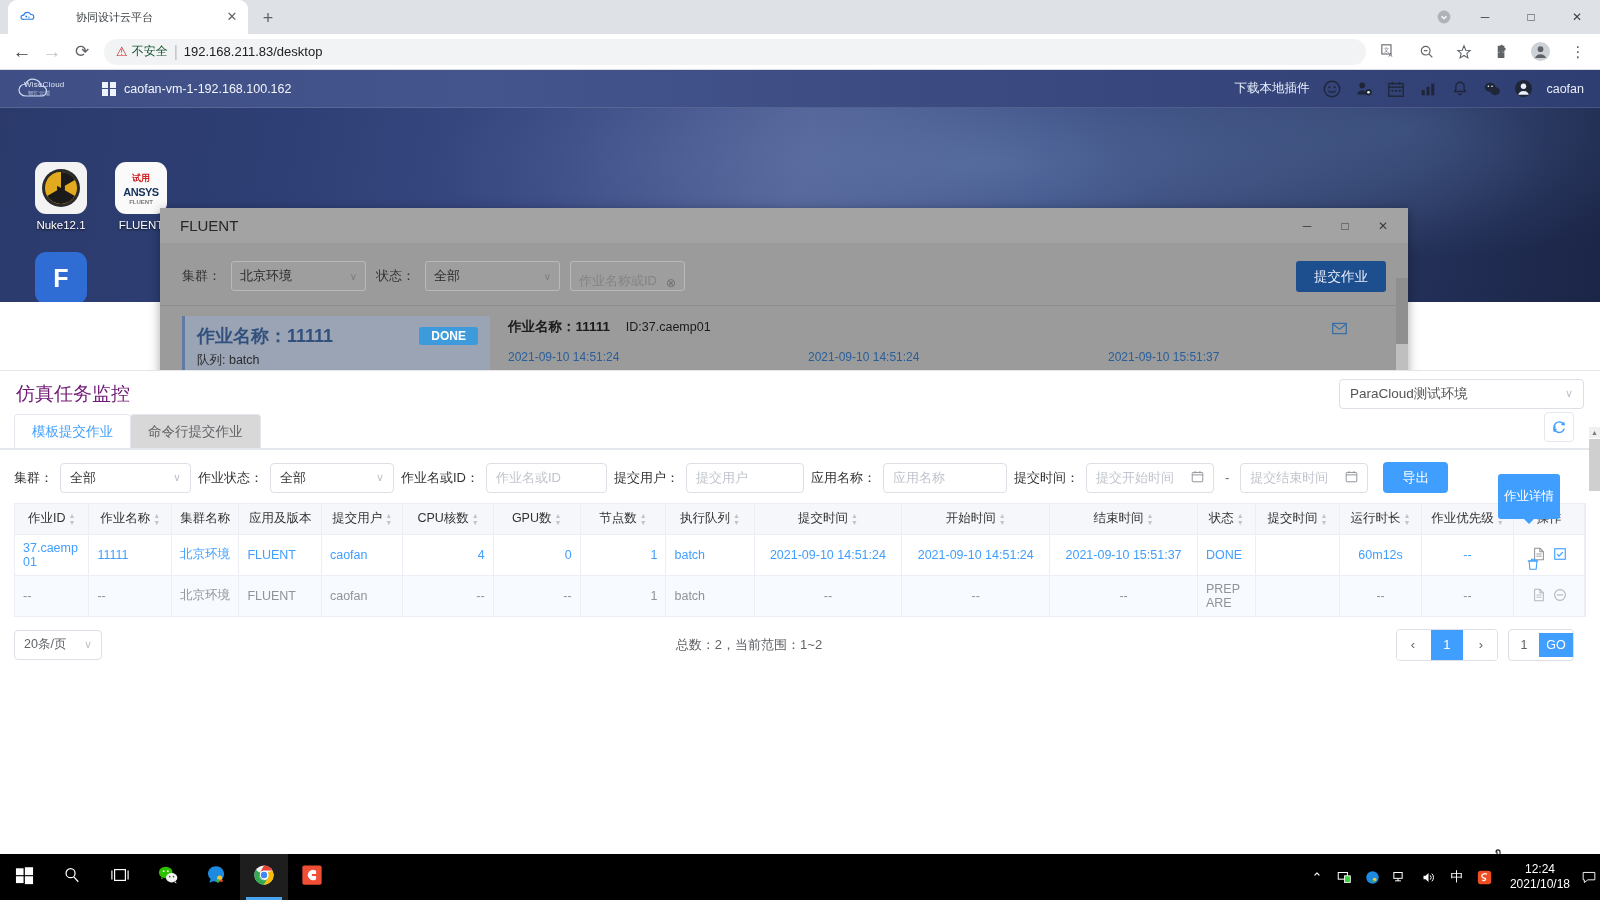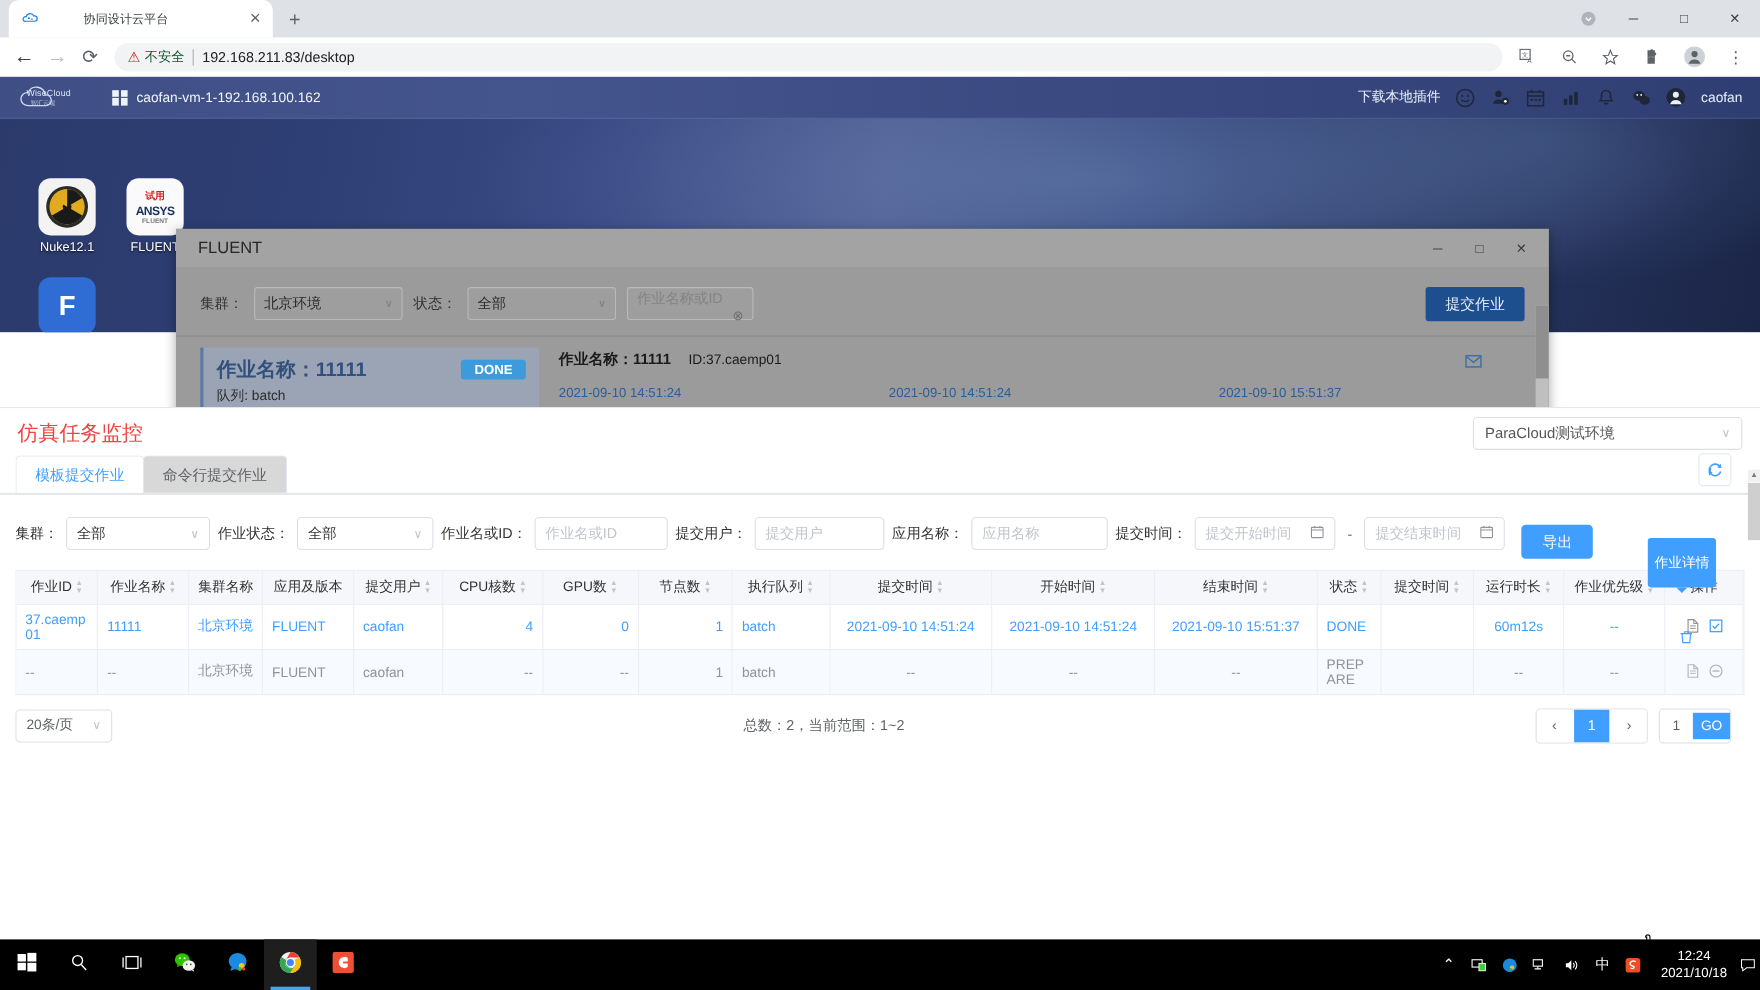--- a/index.html
+++ b/index.html
@@ -127,9 +127,8 @@
   .fw-sel .car { margin-left:auto; color:#7d7d7d; font-size:10px; }
   .fw-search {
     width:115px; height:30px; border:1px solid #b9b9b9; background:#9e9e9e;
-    display:flex; align-items:flex-start; padding:0 8px; font-size:13px; color:#848484;
+    display:flex; align-items:flex-end; padding:0 8px; font-size:13px; color:#848484;
     border-radius:3px;
-    flex-direction:column;
   }
   .fw-search .clr { margin-left:auto; color:#6f6f6f; font-size:12px; }
   .fw-submit {

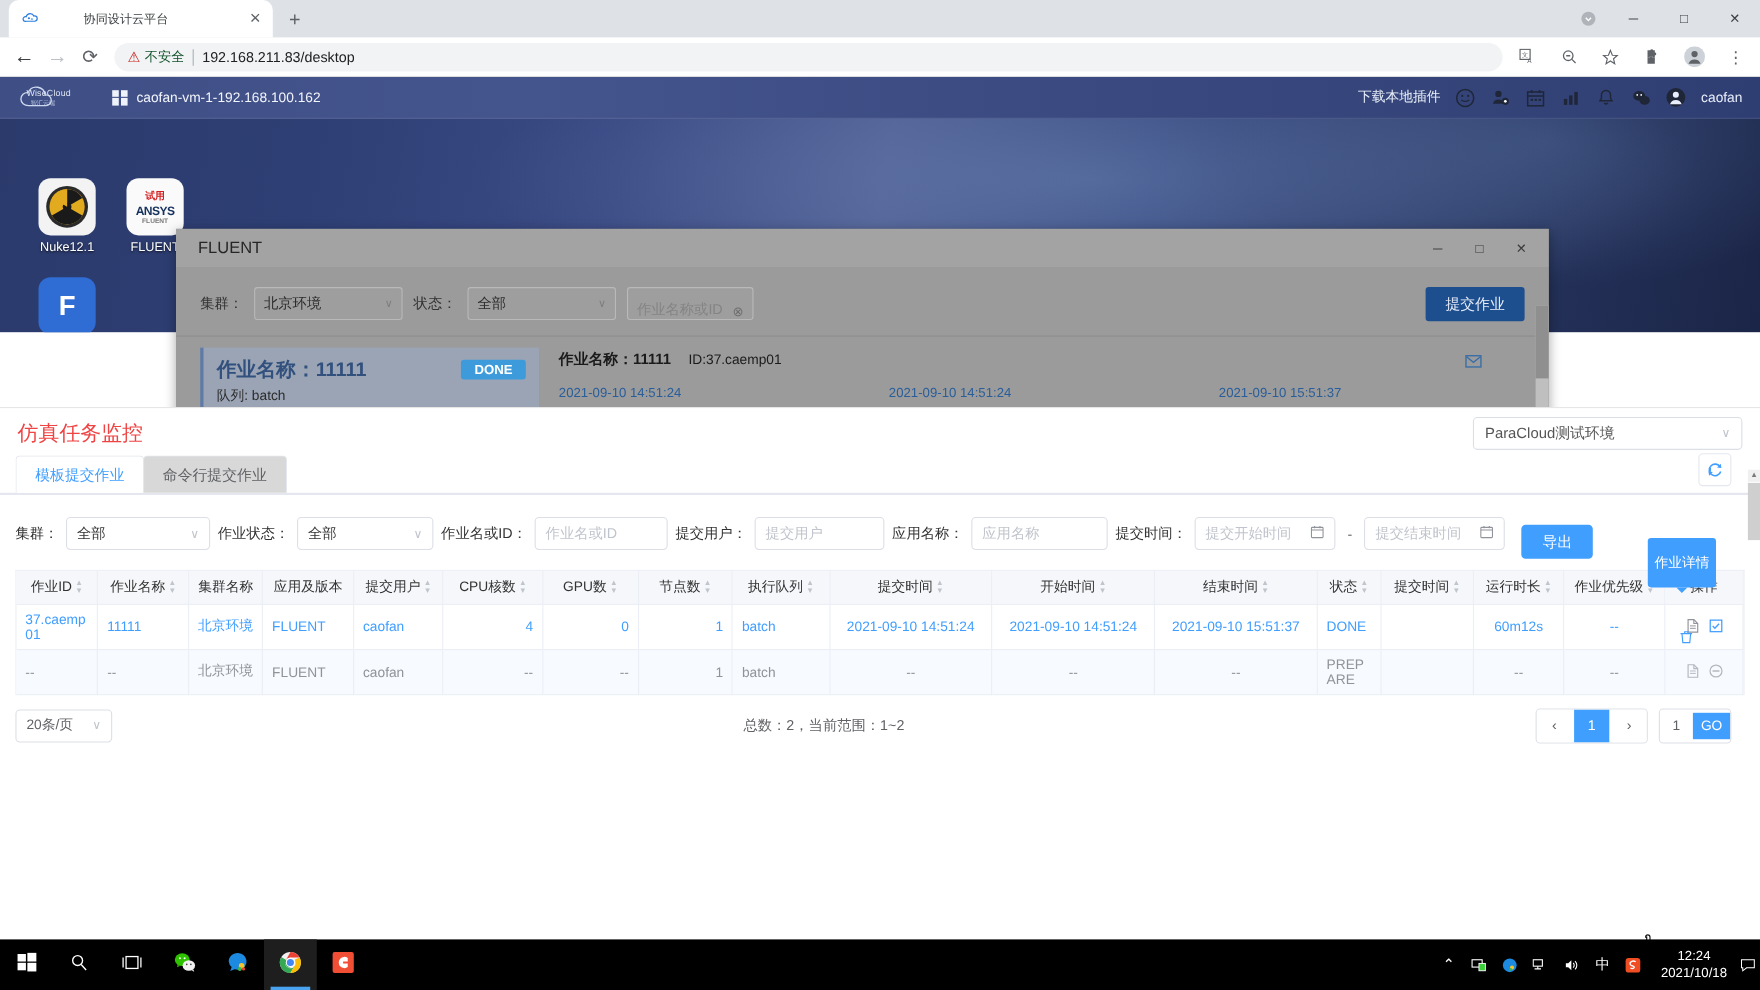--- a/index.html
+++ b/index.html
@@ -165,7 +165,7 @@
     border-top:1px solid #e6e6e6;
   }
   .app-head { height:45px; display:flex; align-items:center; padding:0 16px; }
-  .app-title { font-size:19px; color:#ef4444; }
+  .app-title { font-size:19px; color:#701a75; }
   .env-select {
     margin-left:auto; width:245px; height:30px; border:1px solid #dcdfe6; border-radius:4px;
     display:flex; align-items:center; padding:0 10px; font-size:13.5px; color:#555;

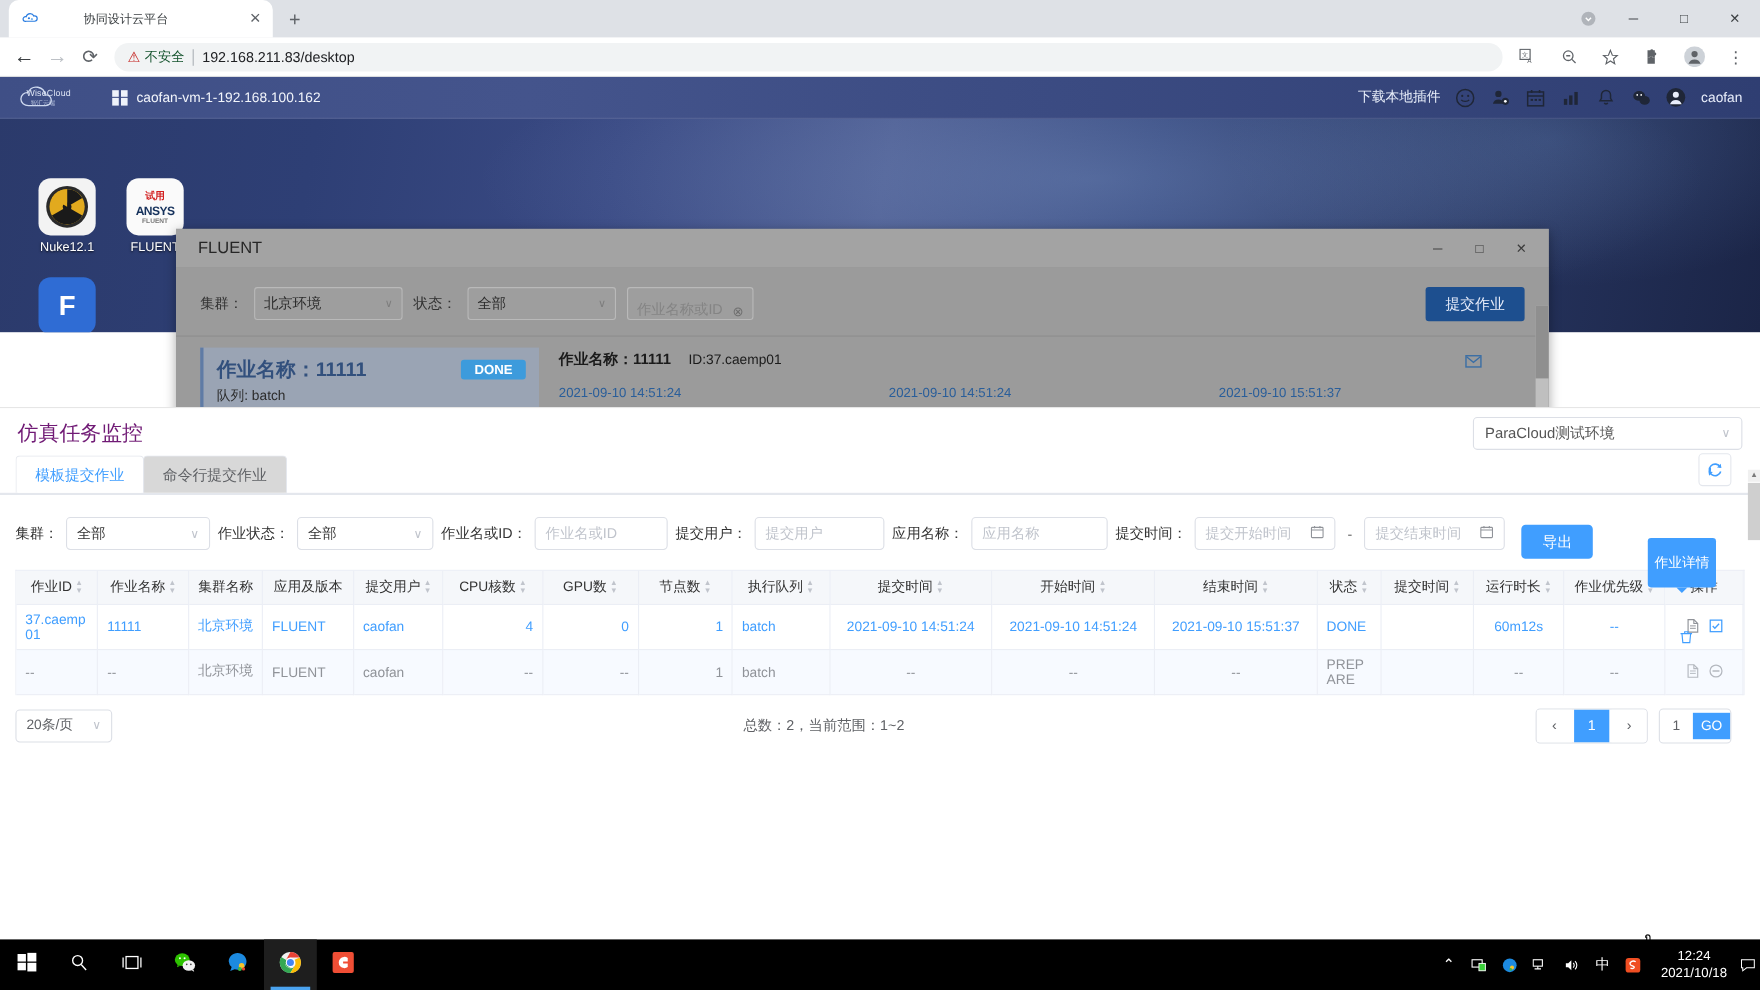--- a/index.html
+++ b/index.html
@@ -201,7 +201,7 @@
   .dash { color:#666; font-size:13px; padding:0 4px;}
   .export-btn {
     margin-left:8px; height:31px; padding:0 19px; background:#409eff; color:#fff;
-    border-radius:4px; font-size:13.5px; display:flex; align-items:center; cursor:pointer;margin-top:15px;
+    border-radius:4px; font-size:13.5px; display:flex; align-items:center; cursor:pointer;
   }
 
   

